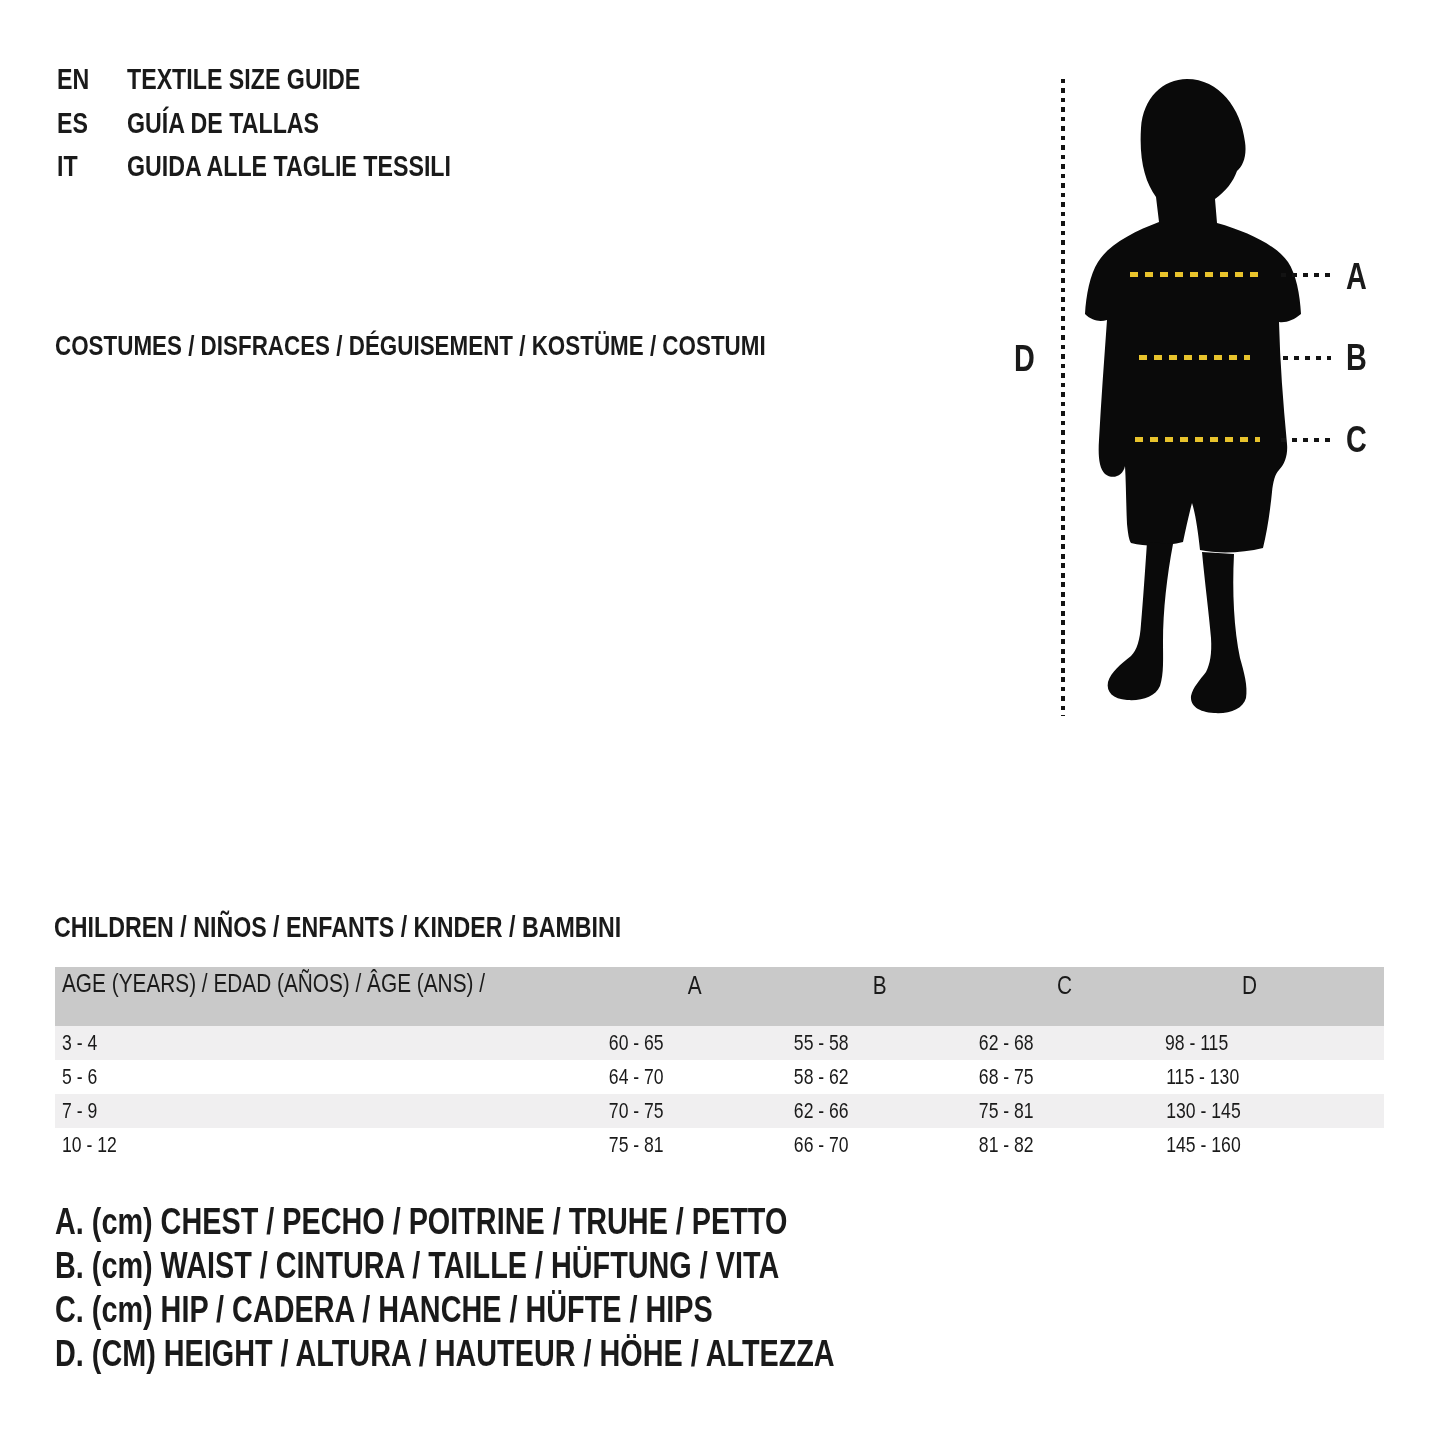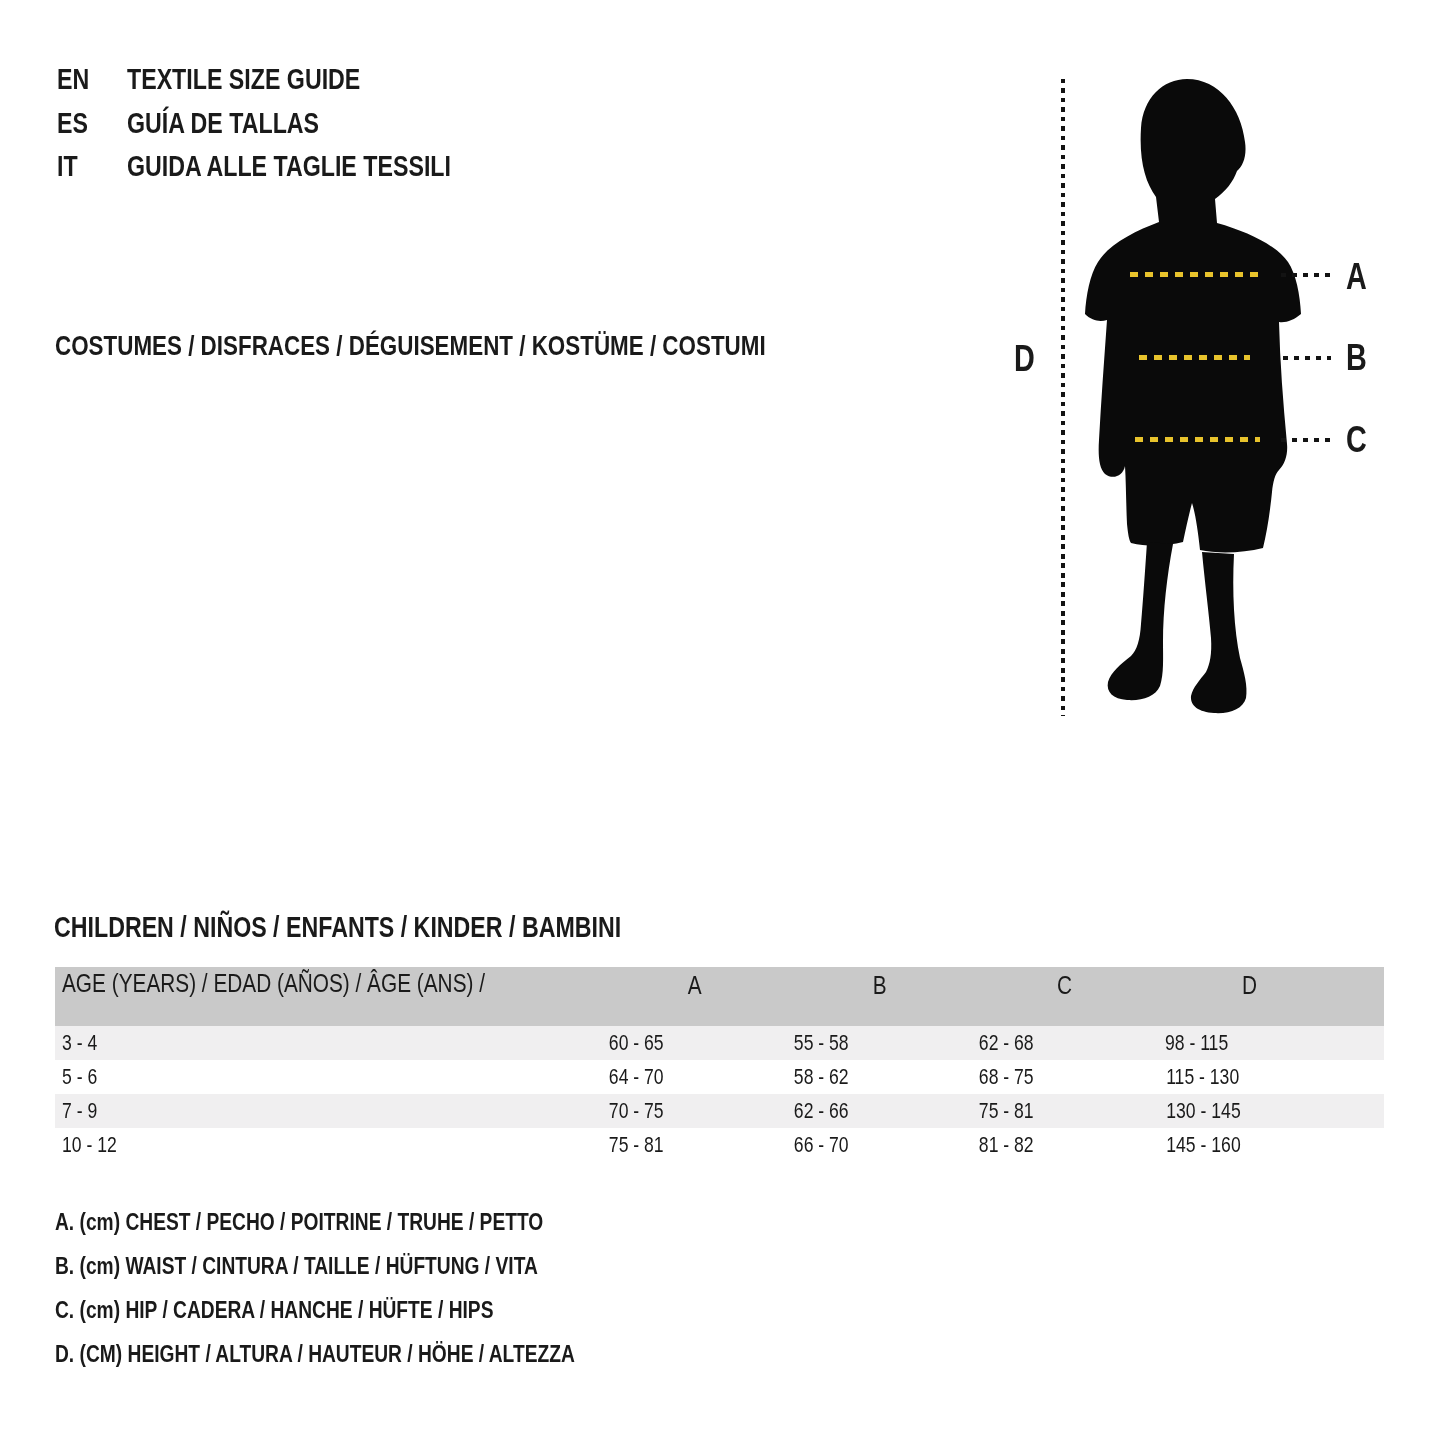--- a/index.html
+++ b/index.html
@@ -55,7 +55,7 @@
 
   
   .legend{left:55px;top:1200px;}
-  .legend-row{height:44px;display:flex;align-items:center;font-size:24px;font-weight:700;}
+  .legend-row{height:44px;display:flex;align-items:center;font-size:36px;font-weight:700;}
 </style>
 </head>
 <body>

